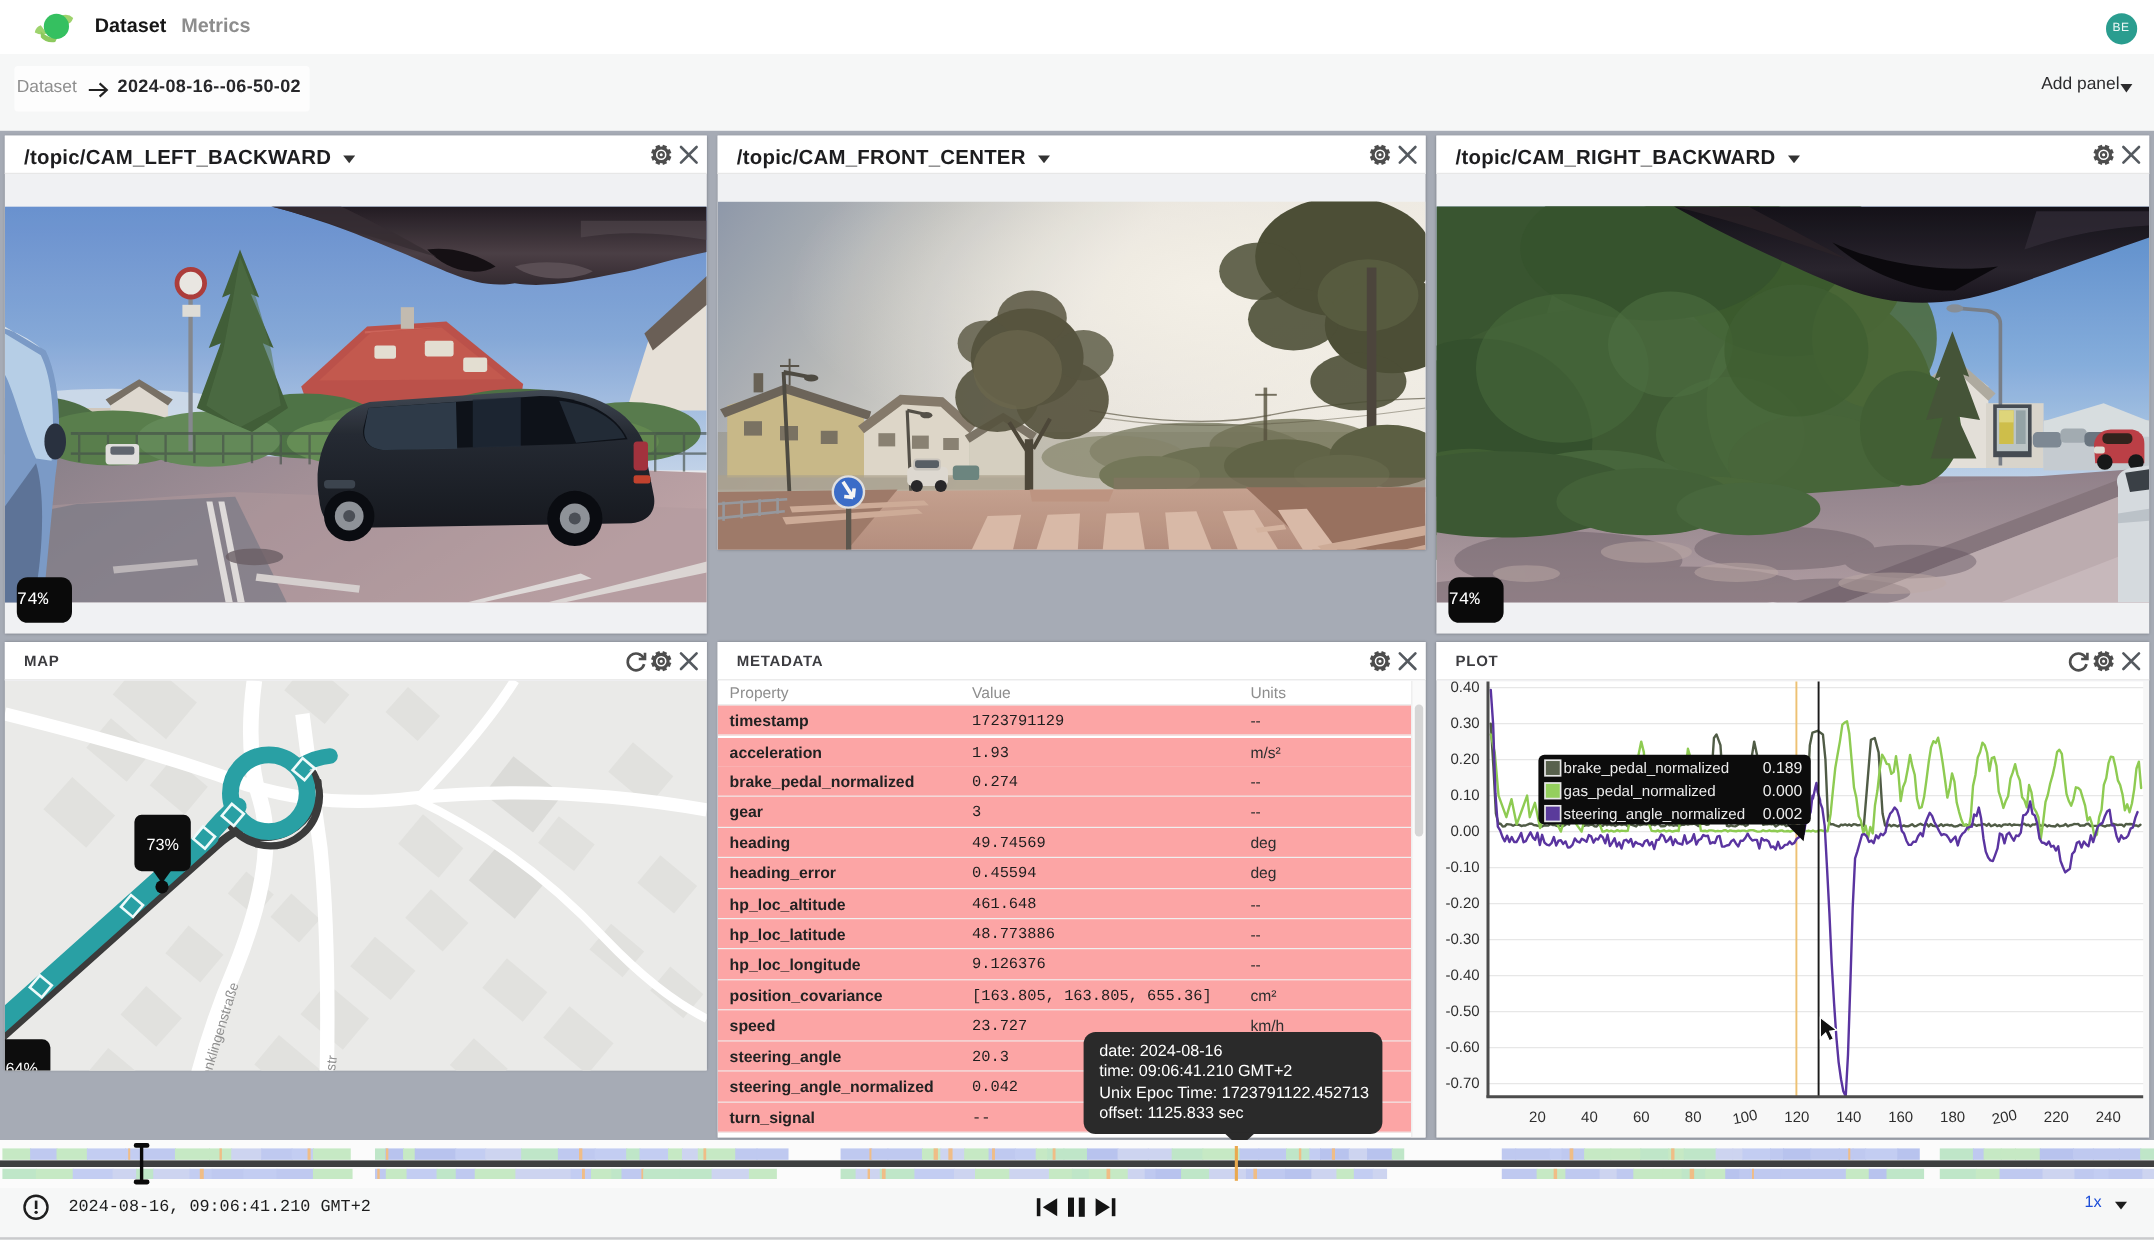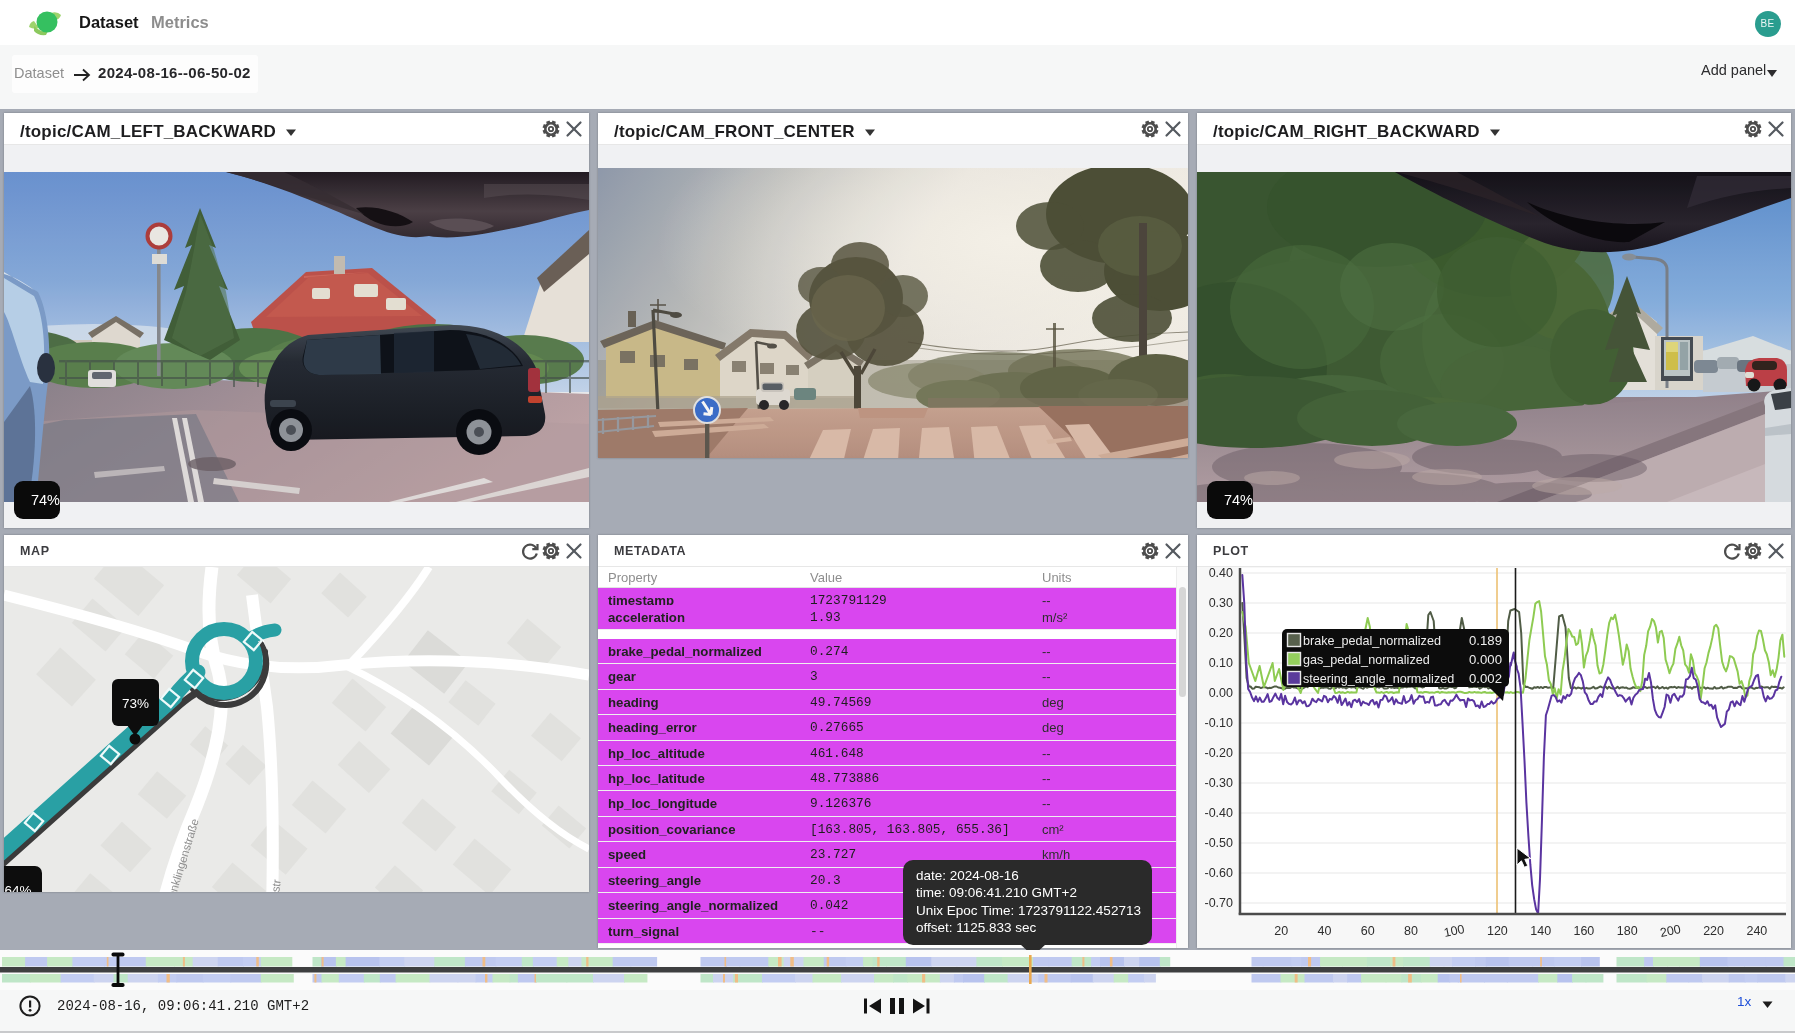--- a/index.html
+++ b/index.html
@@ -12,7 +12,7 @@
 .ptitle { position:absolute; left:16px; top:8.5px; font-size:17px; color:#1d1d1f; letter-spacing:0.2px; font-weight:bold; }
 .ptitle2 { position:absolute; left:16px; top:9px; font-size:12.5px; color:#3c3c40; letter-spacing:0.6px; font-weight:bold; }
 .pbody { position:absolute; left:0; top:32px; right:0; bottom:0; overflow:hidden; }
-.badge74 { position:absolute; left:10px; width:46px; height:38px; background:#0a0a0a; border-radius:9px; color:#fff; font-size:14.5px; text-align:right; line-height:38px; z-index:5; }
+.badge74 { position:absolute; left:10px; width:46px; height:38px; background:#0a0a0a; border-radius:9px; color:#fff; font-size:14.5px; text-align:left; line-height:38px; z-index:5;font-family:Liberation Mono, monospace; }
 .mhead { position:absolute; top:0; left:0; right:12px; height:21px; border-bottom:1px solid #e2e2e2; background:#fff; }
 .mh { position:absolute; top:3px; font-size:13px; color:#8e8e8e; }
 .mrow { position:absolute; left:0; right:12px; height:25.43px; border-bottom:1px solid #efefef; background:#d946ef; }

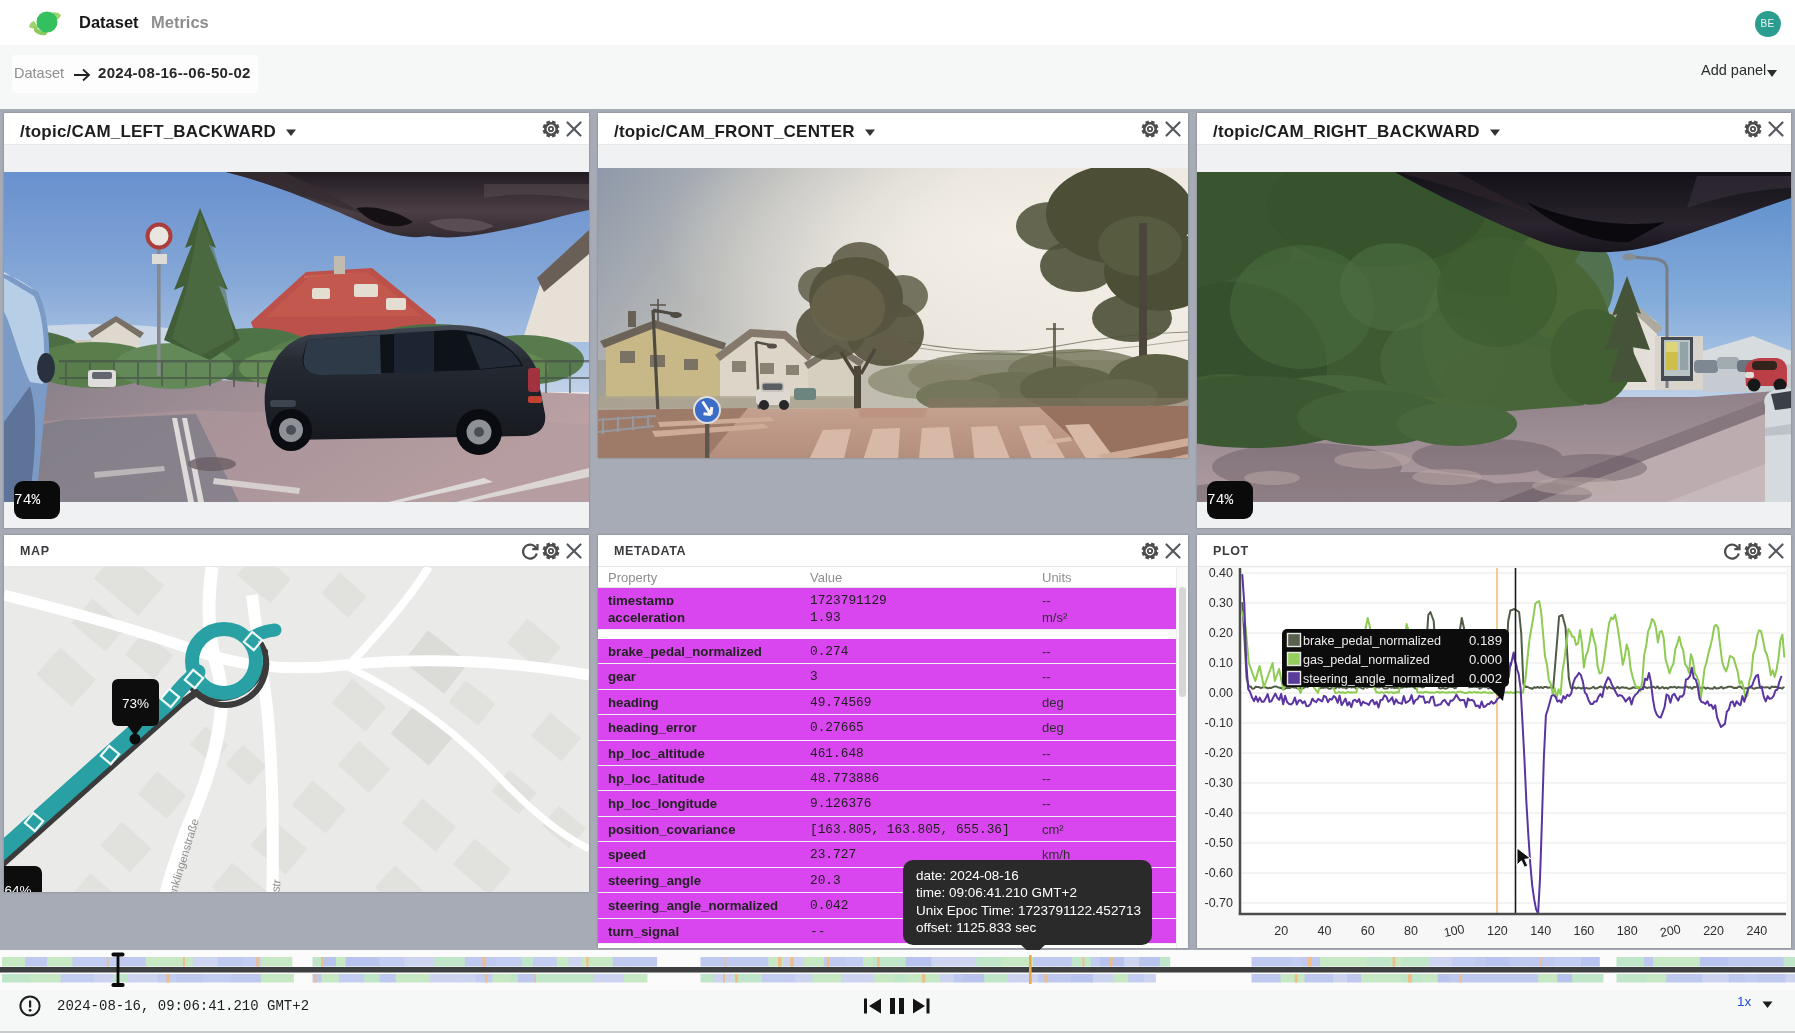--- a/index.html
+++ b/index.html
@@ -15,7 +15,7 @@
 .badge74 { position:absolute; left:10px; width:46px; height:38px; background:#0a0a0a; border-radius:9px; color:#fff; font-size:14.5px; text-align:left; line-height:38px; z-index:5;font-family:Liberation Mono, monospace; }
 .mhead { position:absolute; top:0; left:0; right:12px; height:21px; border-bottom:1px solid #e2e2e2; background:#fff; }
 .mh { position:absolute; top:3px; font-size:13px; color:#8e8e8e; }
-.mrow { position:absolute; left:0; right:12px; height:25.43px; border-bottom:1px solid #efefef; background:#d946ef; }
+.mrow { position:absolute; left:0; right:12px; height:25.43px; border-bottom:1px solid #efefef; background:#fca5a5; }
 .mprop { position:absolute; left:10px; top:5px; font-size:13.2px; font-weight:bold; color:#222; }
 .mval { position:absolute; left:212px; top:5px; font-size:12.8px; font-family:"Liberation Mono",monospace; color:#1e1e1e; }
 .munit { position:absolute; left:444px; top:5px; font-size:13px; color:#2e2e2e; }

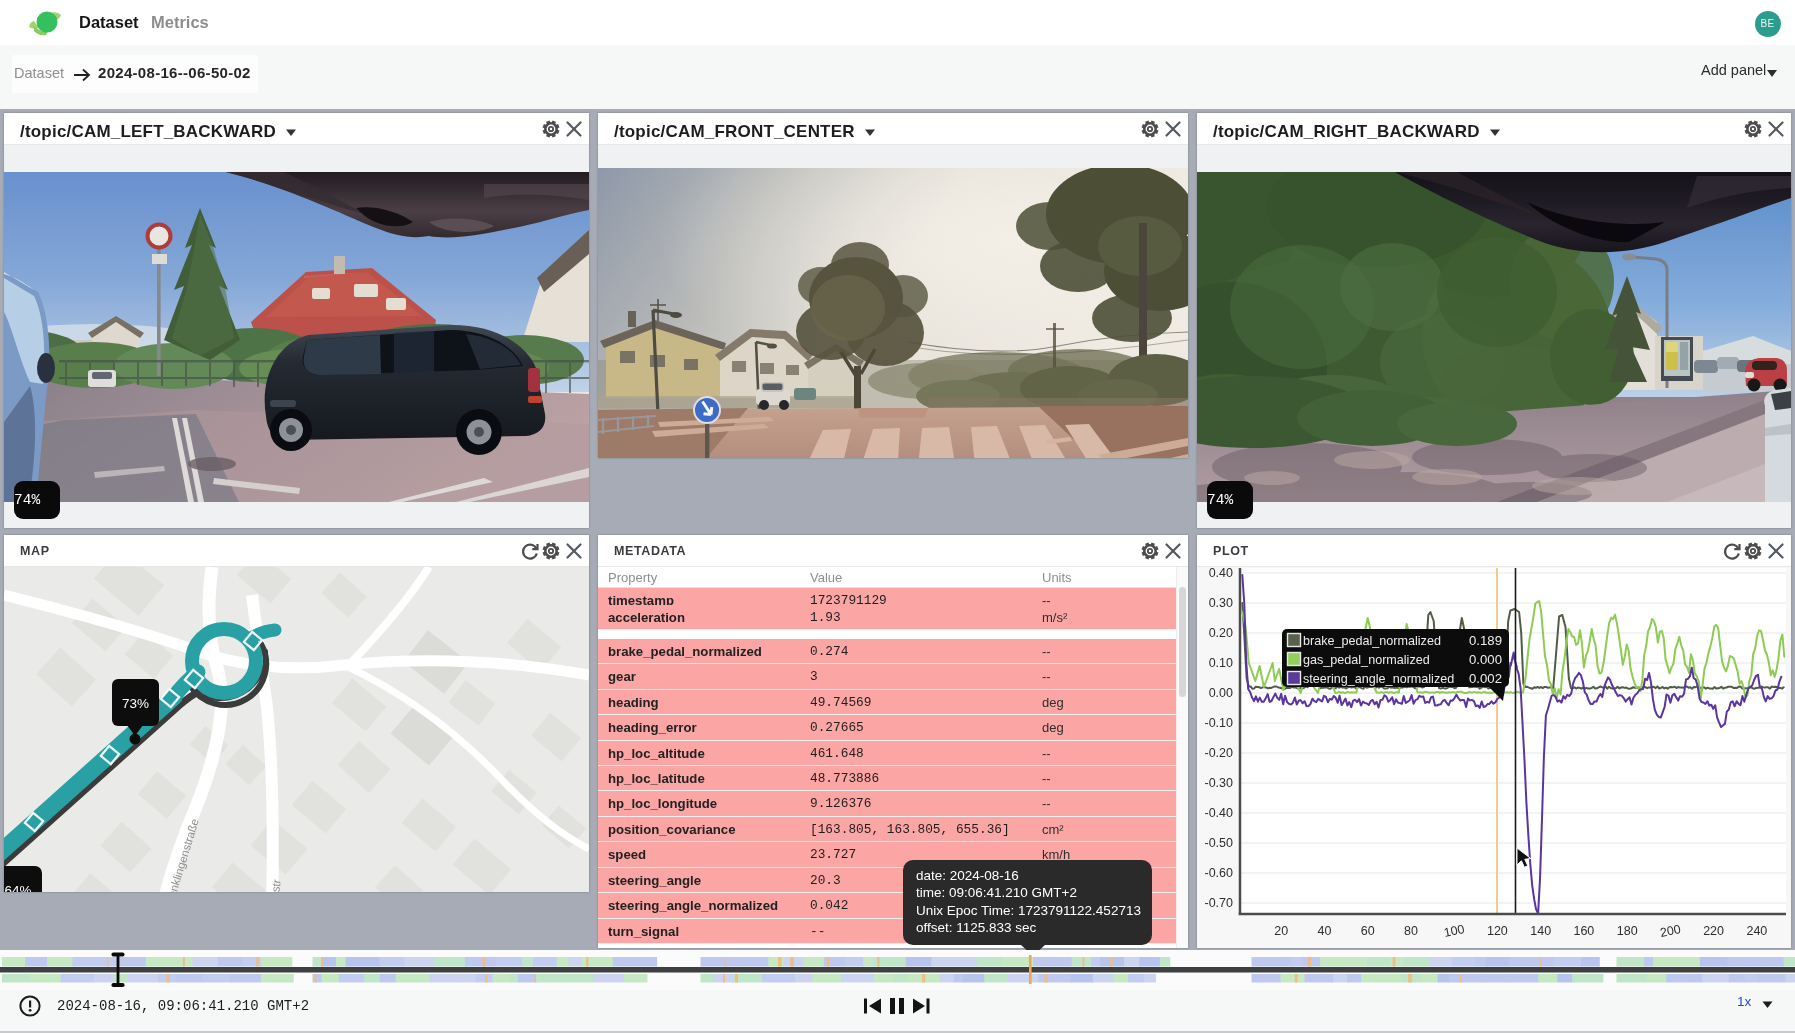--- a/index.html
+++ b/index.html
@@ -650,7 +650,7 @@
           <span class="mval">1723791129</span>
           <span class="munit">--</span>
         </div>
-        <div class="mrow" style="top:38px">
+        <div class="mrow" style="top:48px">
           <span class="mprop">acceleration</span>
           <span class="mval">1.93</span>
           <span class="munit">m/s²</span>

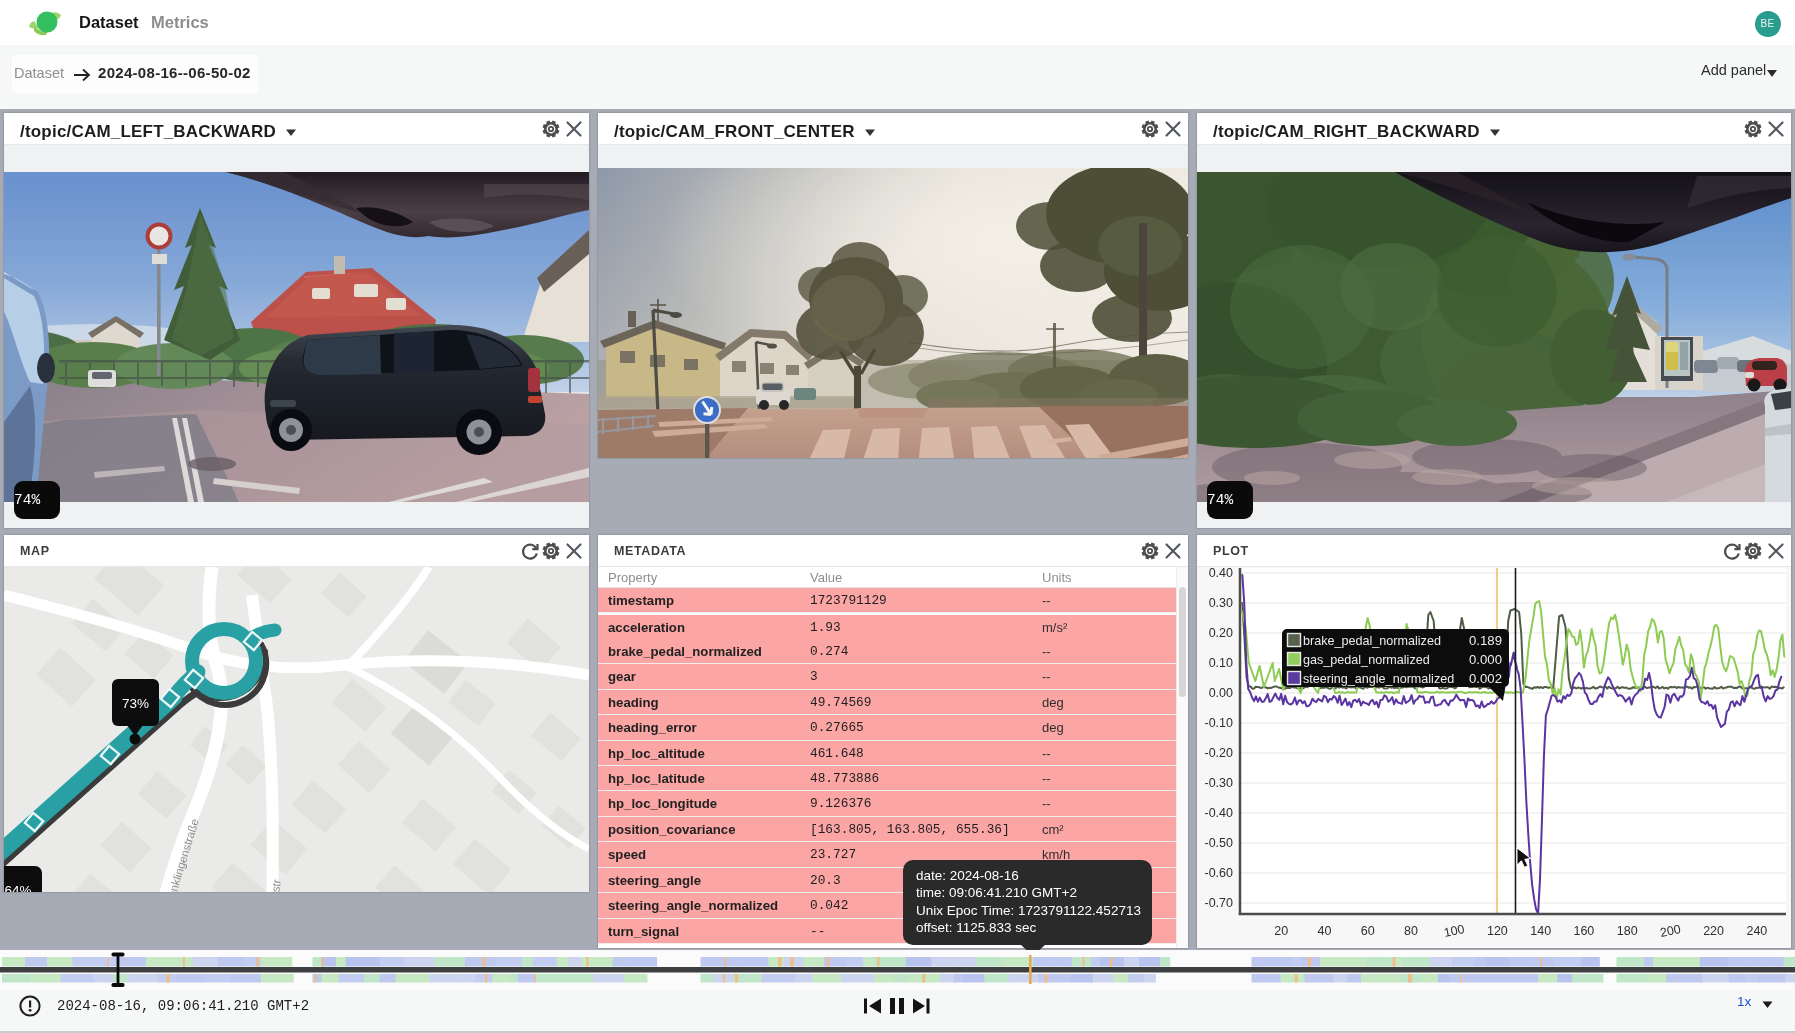--- a/index.html
+++ b/index.html
@@ -672,7 +672,7 @@
         </div>
         <div class="mrow" style="top:148.2px">
           <span class="mprop">heading_error</span>
-          <span class="mval">0.27665</span>
+          <span class="mval">0.45594</span>
           <span class="munit">deg</span>
         </div>
         <div class="mrow" style="top:173.6px">

